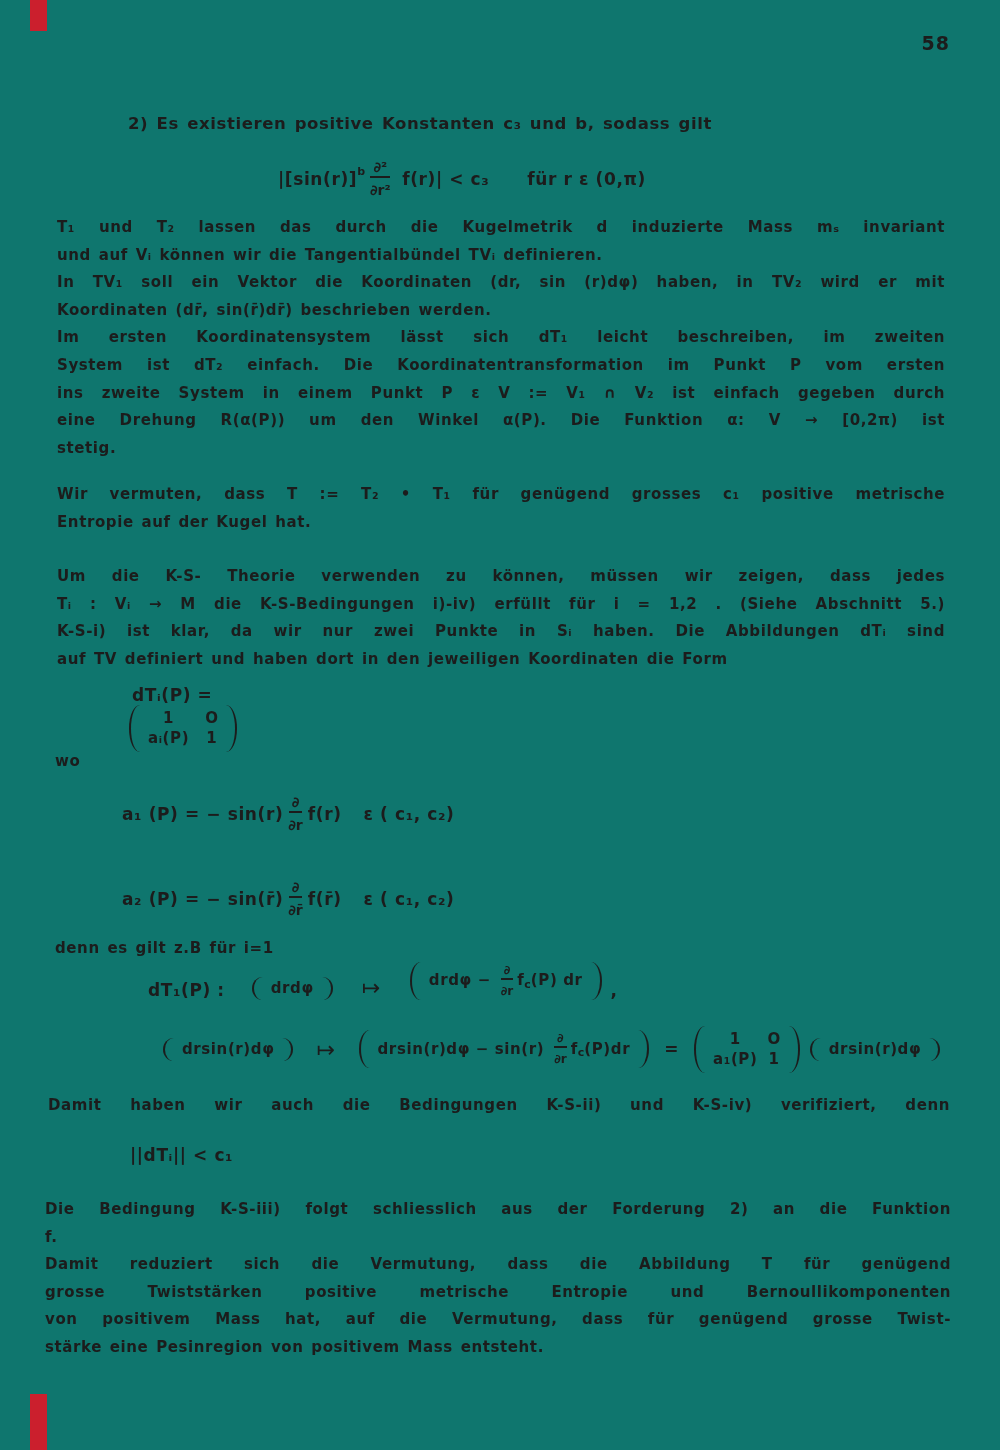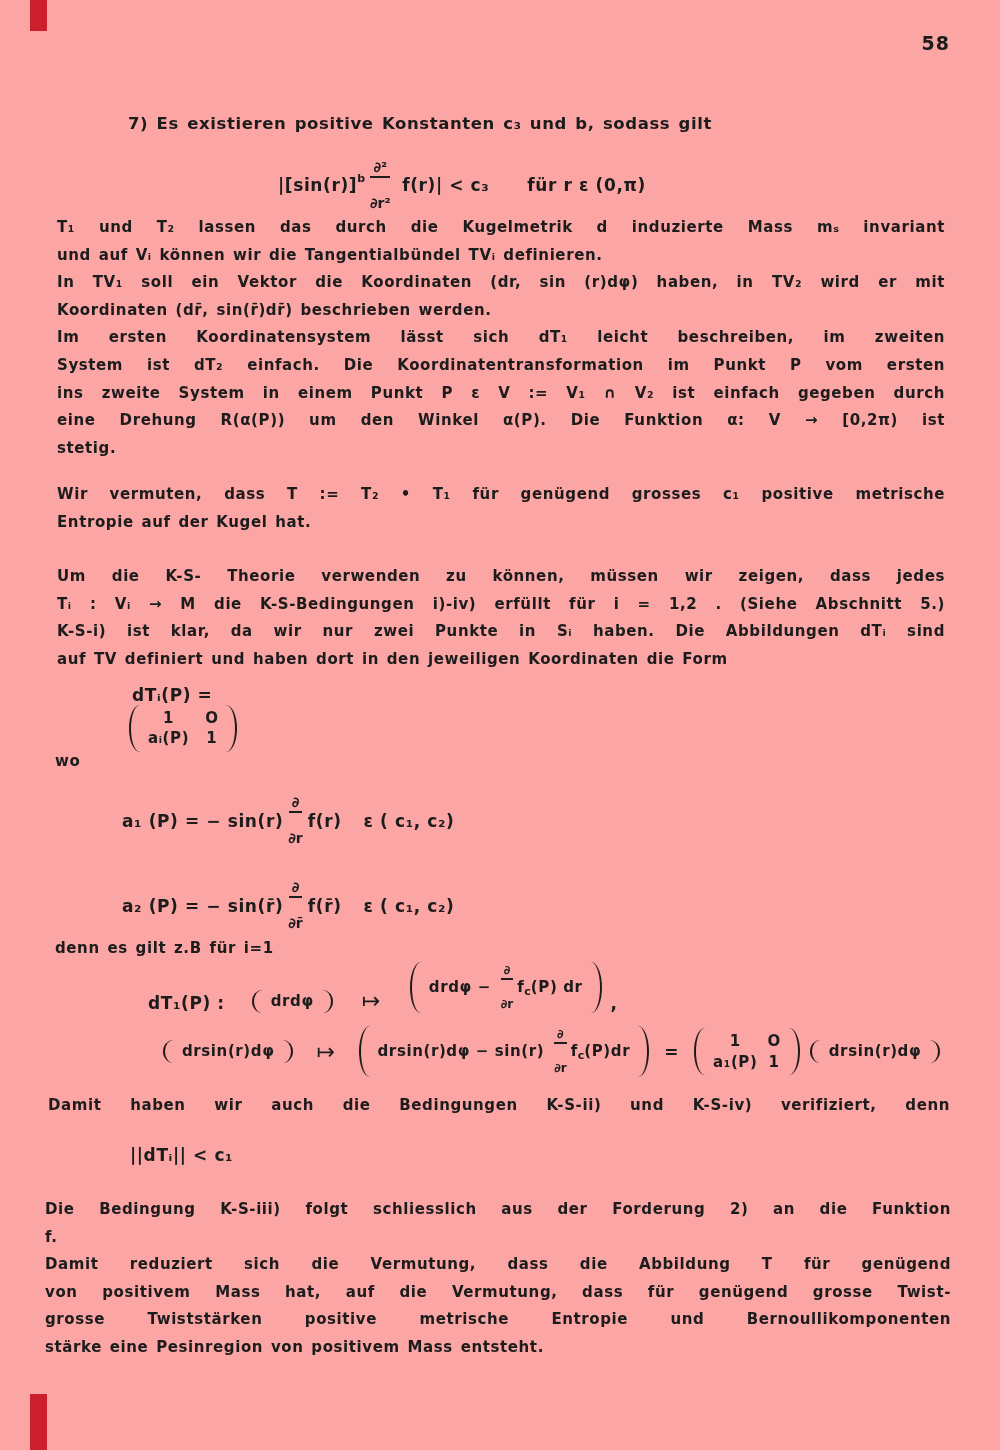--- a/index.html
+++ b/index.html
@@ -4,7 +4,7 @@
 <style>
   html,body{margin:0;padding:0;background:#d9d9d9;}
   .page{
-    position:relative;width:1000px;height:1450px;background:#fca5a5;
+    position:relative;width:1000px;height:1450px;background:#0f766e;
     font-family:"DejaVu Sans",sans-serif;font-weight:bold;color:#1c1c1c;
     overflow:hidden;margin:0 auto;
   }

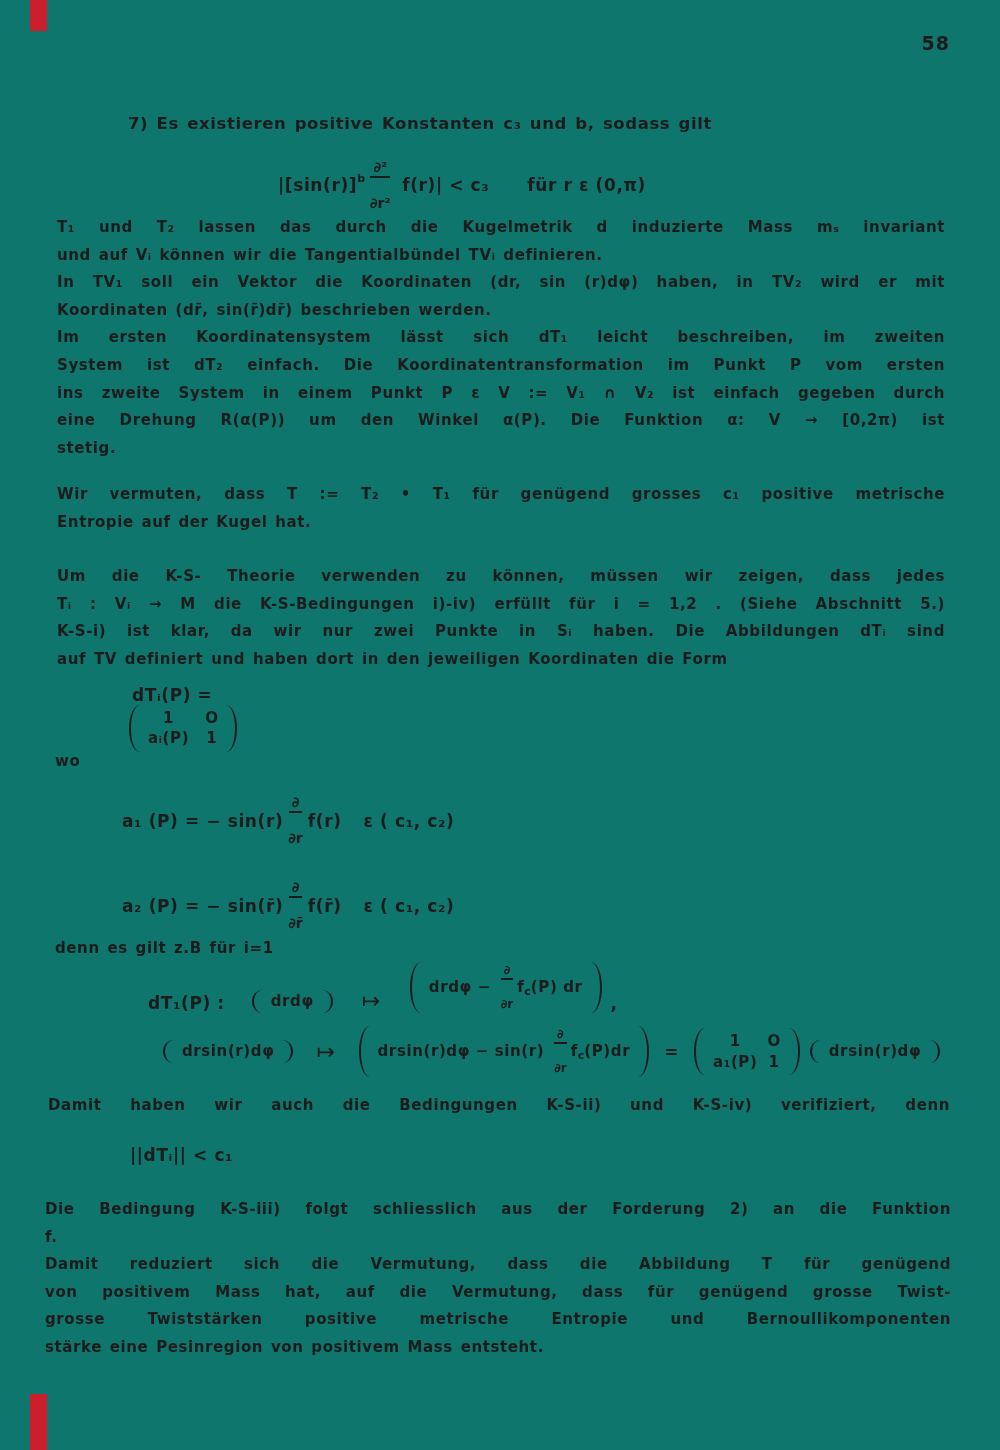--- a/index.html
+++ b/index.html
@@ -52,7 +52,7 @@
   <div class="abs pagenum" style="top:32px;right:50px;">58</div>
 
   <div class="abs" style="left:128px;top:110px;">
-    <div class="ln" style="font-size:16.5px;">7) Es existieren positive Konstanten c₃ und b, sodass gilt</div>
+    <div class="ln" style="font-size:16.5px;">2) Es existieren positive Konstanten c₃ und b, sodass gilt</div>
     <div class="frow" style="margin:22px 0 0 150px;">
       <span>|[sin(r)]</span><span class="sup">b</span>
       <span class="frac">

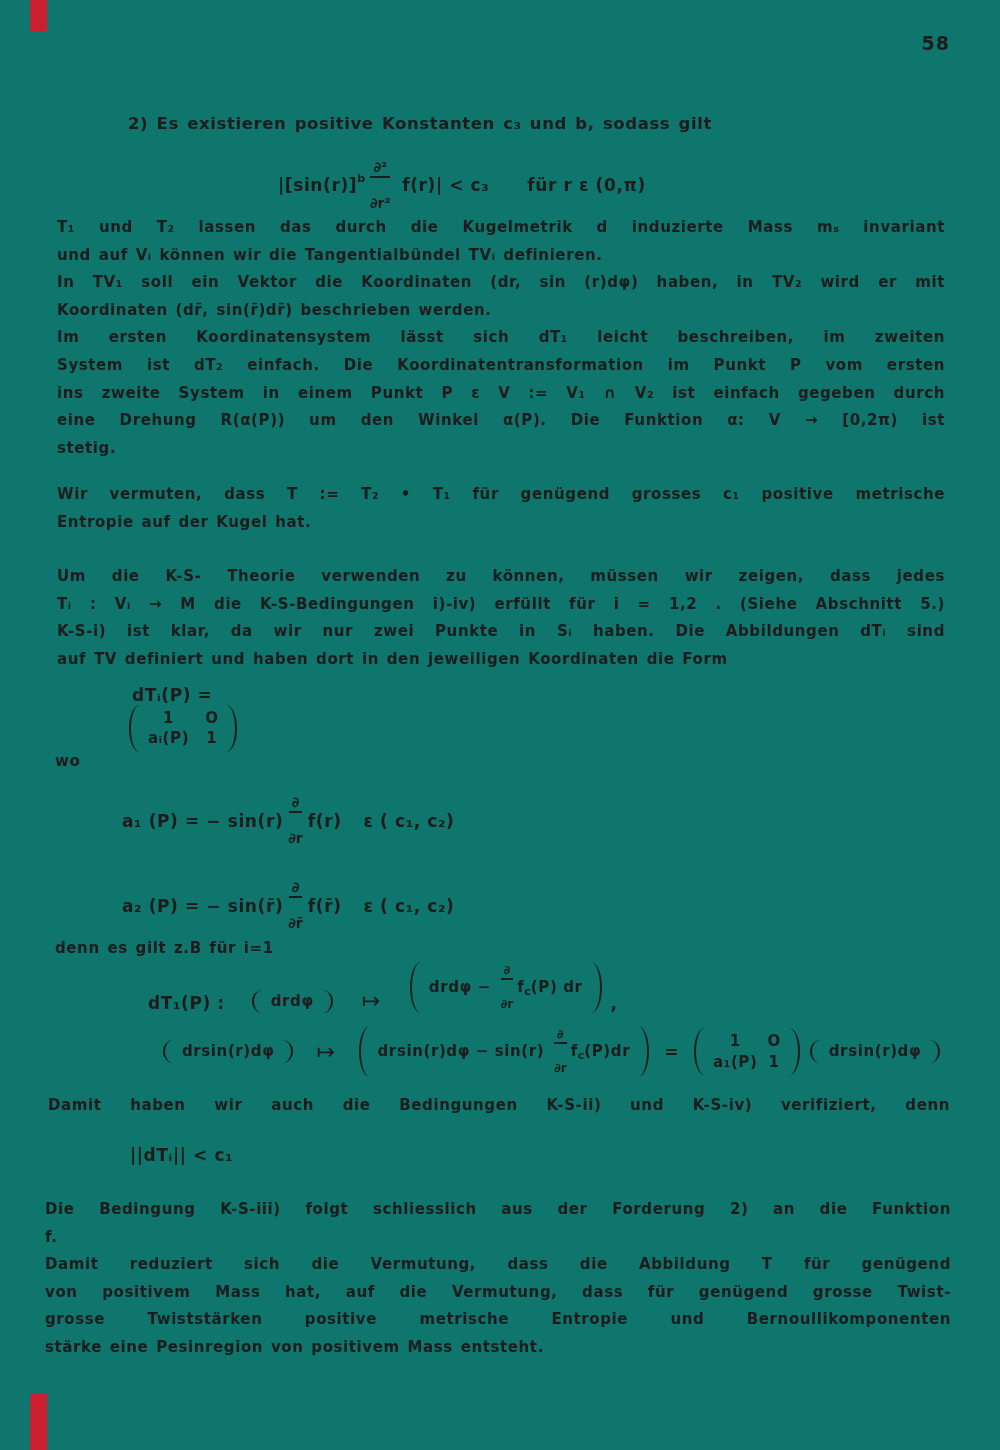--- a/index.html
+++ b/index.html
@@ -20,7 +20,7 @@
   .frow{display:inline-flex;align-items:center;font-size:17px;letter-spacing:.6px;white-space:pre;}
   .frac{display:inline-flex;flex-direction:column;align-items:center;margin:0 5px;font-size:14px;line-height:1.1;letter-spacing:0;}
   .frac .fn{padding:0 3px 1px;border-bottom:2px solid currentColor;}
-  .frac .fd{padding-top:18px;}
+  .frac .fd{padding-top:5px;}
   .sup{font-size:11px;position:relative;top:-7px;letter-spacing:0;}
   .sb{font-size:11px;position:relative;top:4px;letter-spacing:0;}
   

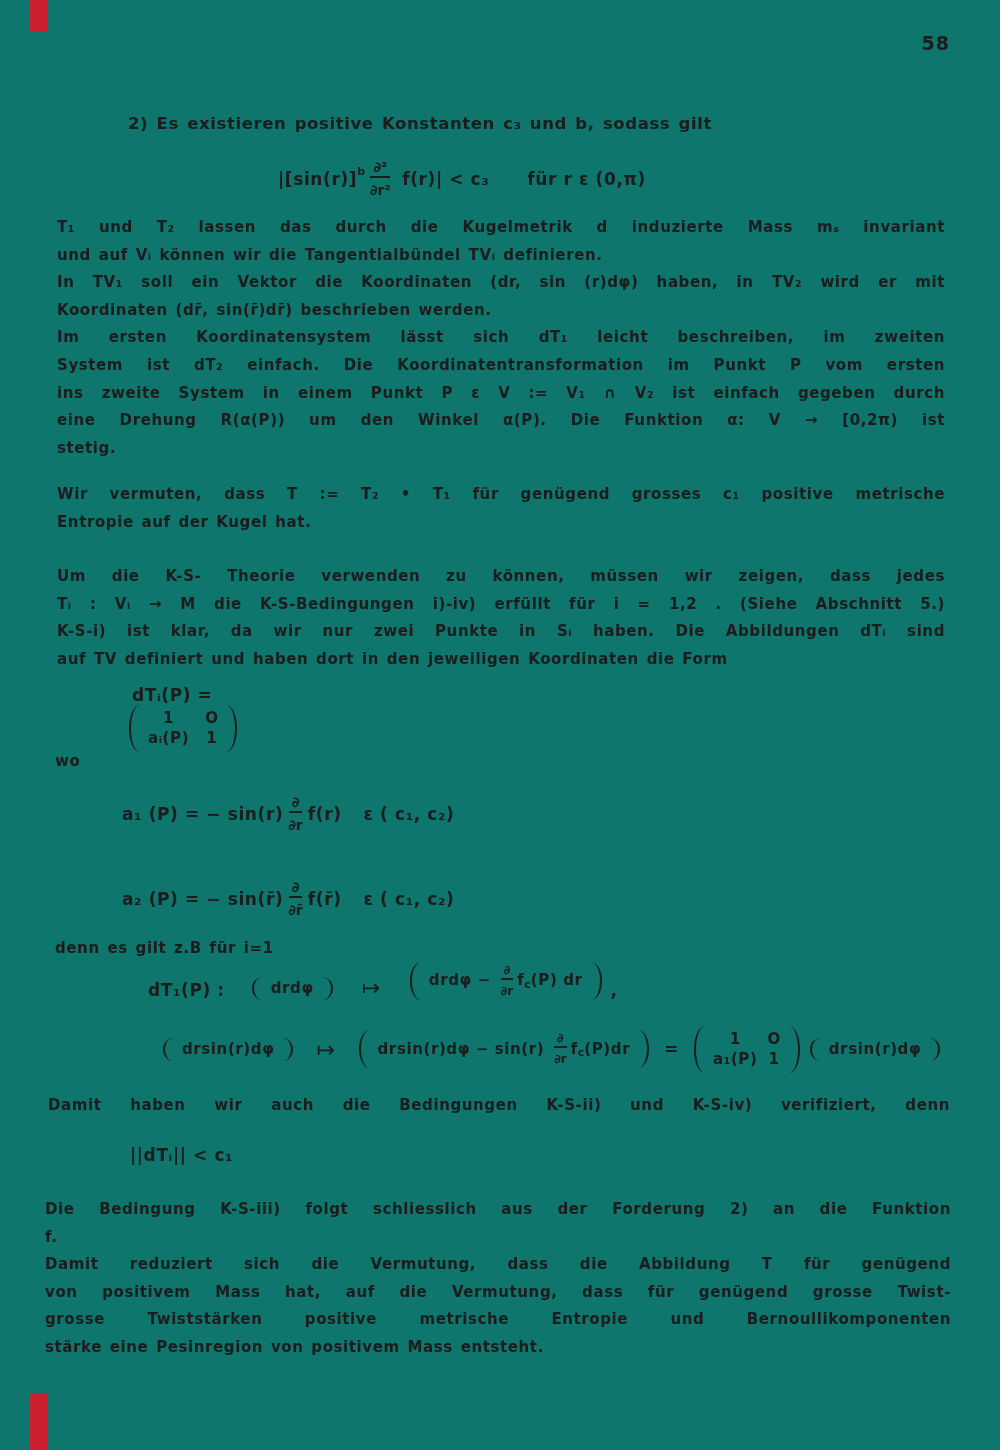--- a/index.html
+++ b/index.html
@@ -213,8 +213,8 @@
     <div class="ln j">Die Bedingung K-S-iii) folgt schliesslich aus der Forderung 2) an die Funktion</div>
     <div class="ln">f.</div>
     <div class="ln j">Damit reduziert sich die Vermutung, dass die Abbildung T für genügend</div>
+    <div class="ln j">grosse Twiststärken positive metrische Entropie und Bernoullikomponenten</div>
     <div class="ln j">von positivem Mass hat, auf die Vermutung, dass für genügend grosse Twist-</div>
-    <div class="ln j">grosse Twiststärken positive metrische Entropie und Bernoullikomponenten</div>
     <div class="ln">stärke eine Pesinregion von positivem Mass entsteht.</div>
   </div>
 

